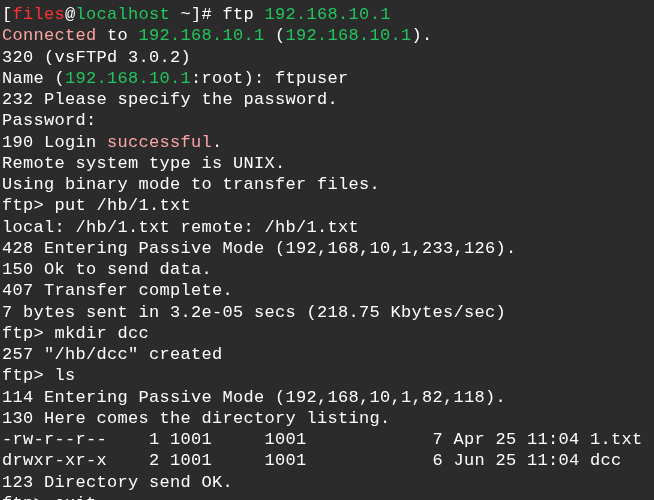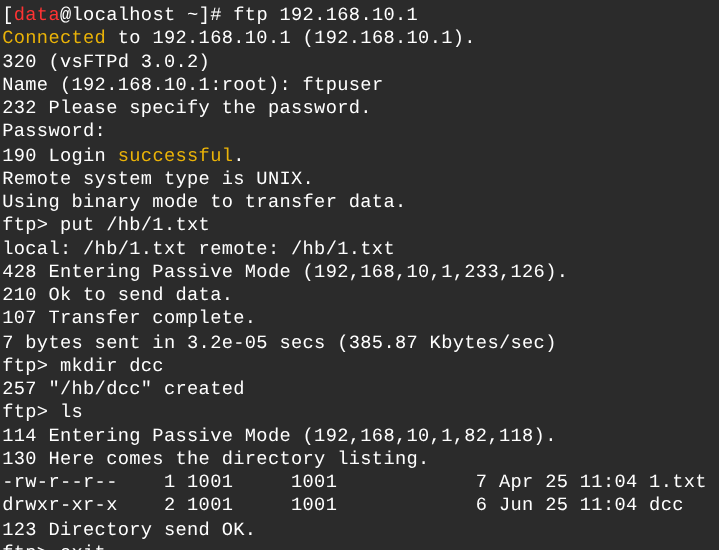--- a/index.html
+++ b/index.html
@@ -29,7 +29,7 @@
 </head>
 <body>
 
-<div class="line"><span>[</span><span class="red">data</span><span>@</span><span class="magenta">localhost</span><span> ~</span><span>]# </span><span>ftp </span><span class="magenta">192.168.10.1</span></div>
+<div class="line"><span>[</span><span class="red">files</span><span>@</span><span class="magenta">localhost</span><span> ~</span><span>]# </span><span>ftp </span><span class="magenta">192.168.10.1</span></div>
 <div class="line"><span class="green">Connected</span><span> to </span><span class="magenta">192.168.10.1</span><span> (</span><span class="magenta">192.168.10.1</span><span>).</span></div>
 <div class="line">320 (vsFTPd 3.0.2)</div>
 <div class="line"><span>Name (</span><span class="magenta">192.168.10.1</span><span>:root): ftpuser</span></div>

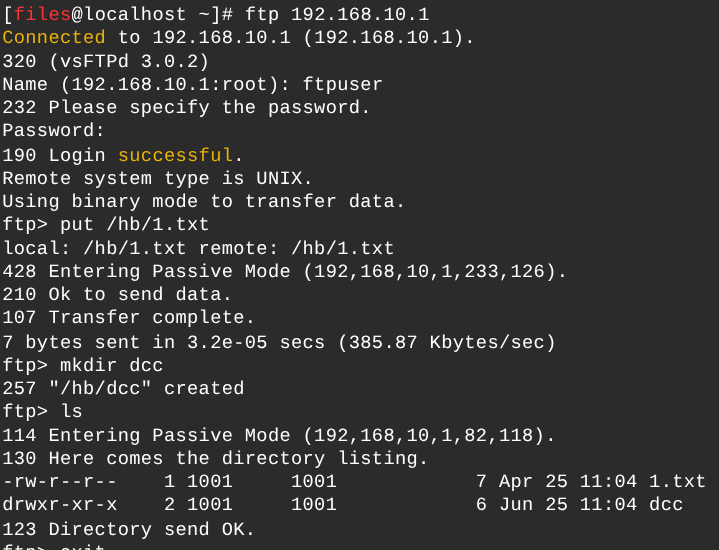--- a/index.html
+++ b/index.html
@@ -24,7 +24,7 @@
     }
     .red { color: #ff3333; }
     .green { color: #eab308; }
-    .magenta { color: #ffffff; font-family: Liberation Mono, monospace; }
+    .magenta { color: #22c55e; font-family: Liberation Mono, monospace; }
   </style>
 </head>
 <body>

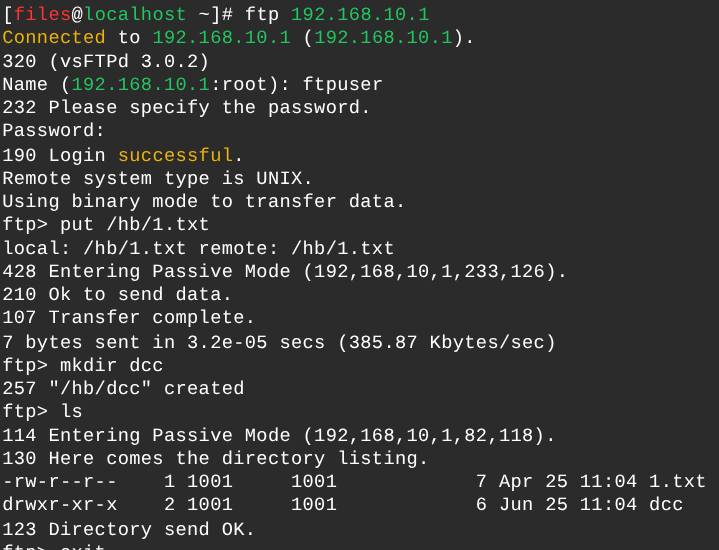--- a/index.html
+++ b/index.html
@@ -23,7 +23,7 @@
       white-space: pre;
     }
     .red { color: #ff3333; }
-    .green { color: #eab308; }
+    .green { color: #fca5a5; }
     .magenta { color: #22c55e; font-family: Liberation Mono, monospace; }
   </style>
 </head>

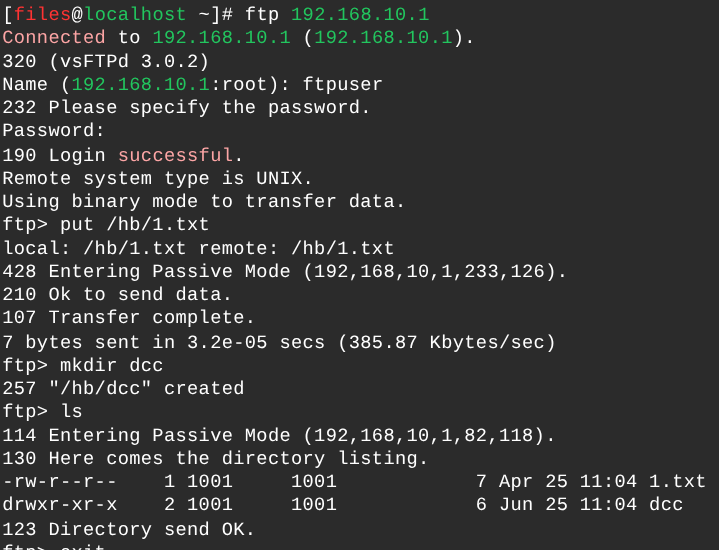--- a/index.html
+++ b/index.html
@@ -37,7 +37,7 @@
 <div class="line">Password:</div>
 <div class="line"><span>190 Login </span><span class="green">successful</span><span>.</span></div>
 <div class="line">Remote system type is UNIX.</div>
-<div class="line">Using binary mode to transfer data.</div>
+<div class="line">Using binary mode to transfer files.</div>
 <div class="line">ftp&gt; put /hb/1.txt</div>
 <div class="line">local: /hb/1.txt remote: /hb/1.txt</div>
 <div class="line">428 Entering Passive Mode (192,168,10,1,233,126).</div>

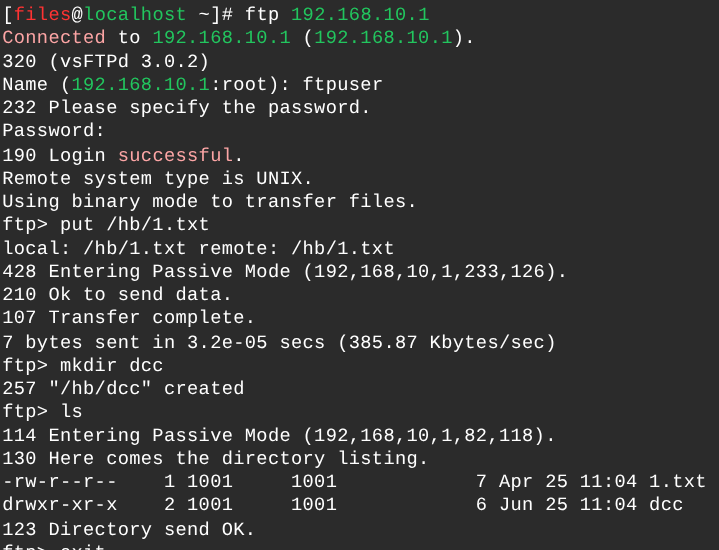--- a/index.html
+++ b/index.html
@@ -41,7 +41,7 @@
 <div class="line">ftp&gt; put /hb/1.txt</div>
 <div class="line">local: /hb/1.txt remote: /hb/1.txt</div>
 <div class="line">428 Entering Passive Mode (192,168,10,1,233,126).</div>
-<div class="line">210 Ok to send data.</div>
+<div class="line">150 Ok to send data.</div>
 <div class="line">107 Transfer complete.</div>
 <div class="line">7 bytes sent in 3.2e-05 secs (385.87 Kbytes/sec)</div>
 <div class="line">ftp&gt; mkdir dcc</div>

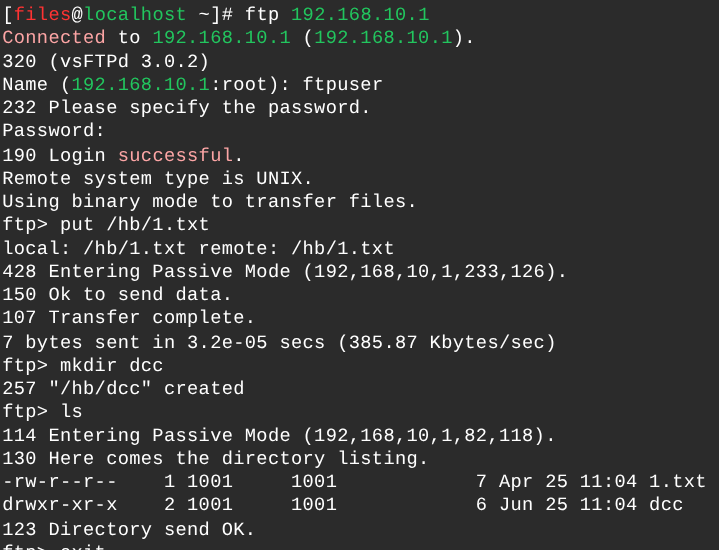--- a/index.html
+++ b/index.html
@@ -42,7 +42,7 @@
 <div class="line">local: /hb/1.txt remote: /hb/1.txt</div>
 <div class="line">428 Entering Passive Mode (192,168,10,1,233,126).</div>
 <div class="line">150 Ok to send data.</div>
-<div class="line">107 Transfer complete.</div>
+<div class="line">407 Transfer complete.</div>
 <div class="line">7 bytes sent in 3.2e-05 secs (385.87 Kbytes/sec)</div>
 <div class="line">ftp&gt; mkdir dcc</div>
 <div class="line">257 "/hb/dcc" created</div>

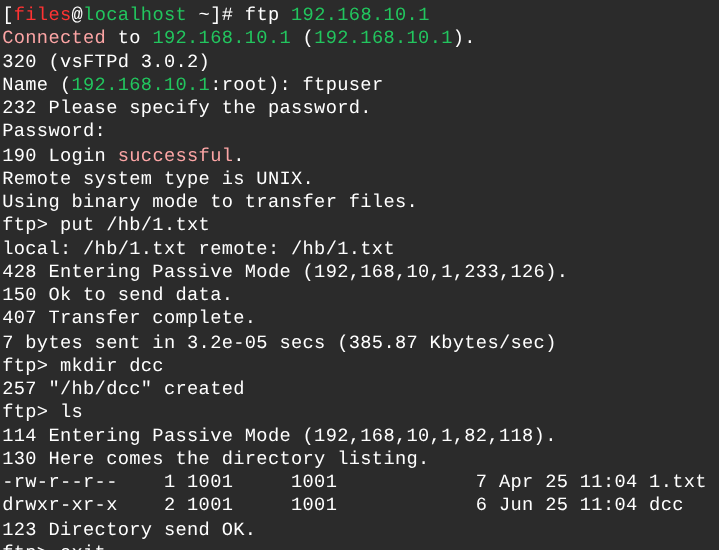--- a/index.html
+++ b/index.html
@@ -43,7 +43,7 @@
 <div class="line">428 Entering Passive Mode (192,168,10,1,233,126).</div>
 <div class="line">150 Ok to send data.</div>
 <div class="line">407 Transfer complete.</div>
-<div class="line">7 bytes sent in 3.2e-05 secs (385.87 Kbytes/sec)</div>
+<div class="line">7 bytes sent in 3.2e-05 secs (218.75 Kbytes/sec)</div>
 <div class="line">ftp&gt; mkdir dcc</div>
 <div class="line">257 "/hb/dcc" created</div>
 <div class="line">ftp&gt; ls</div>

